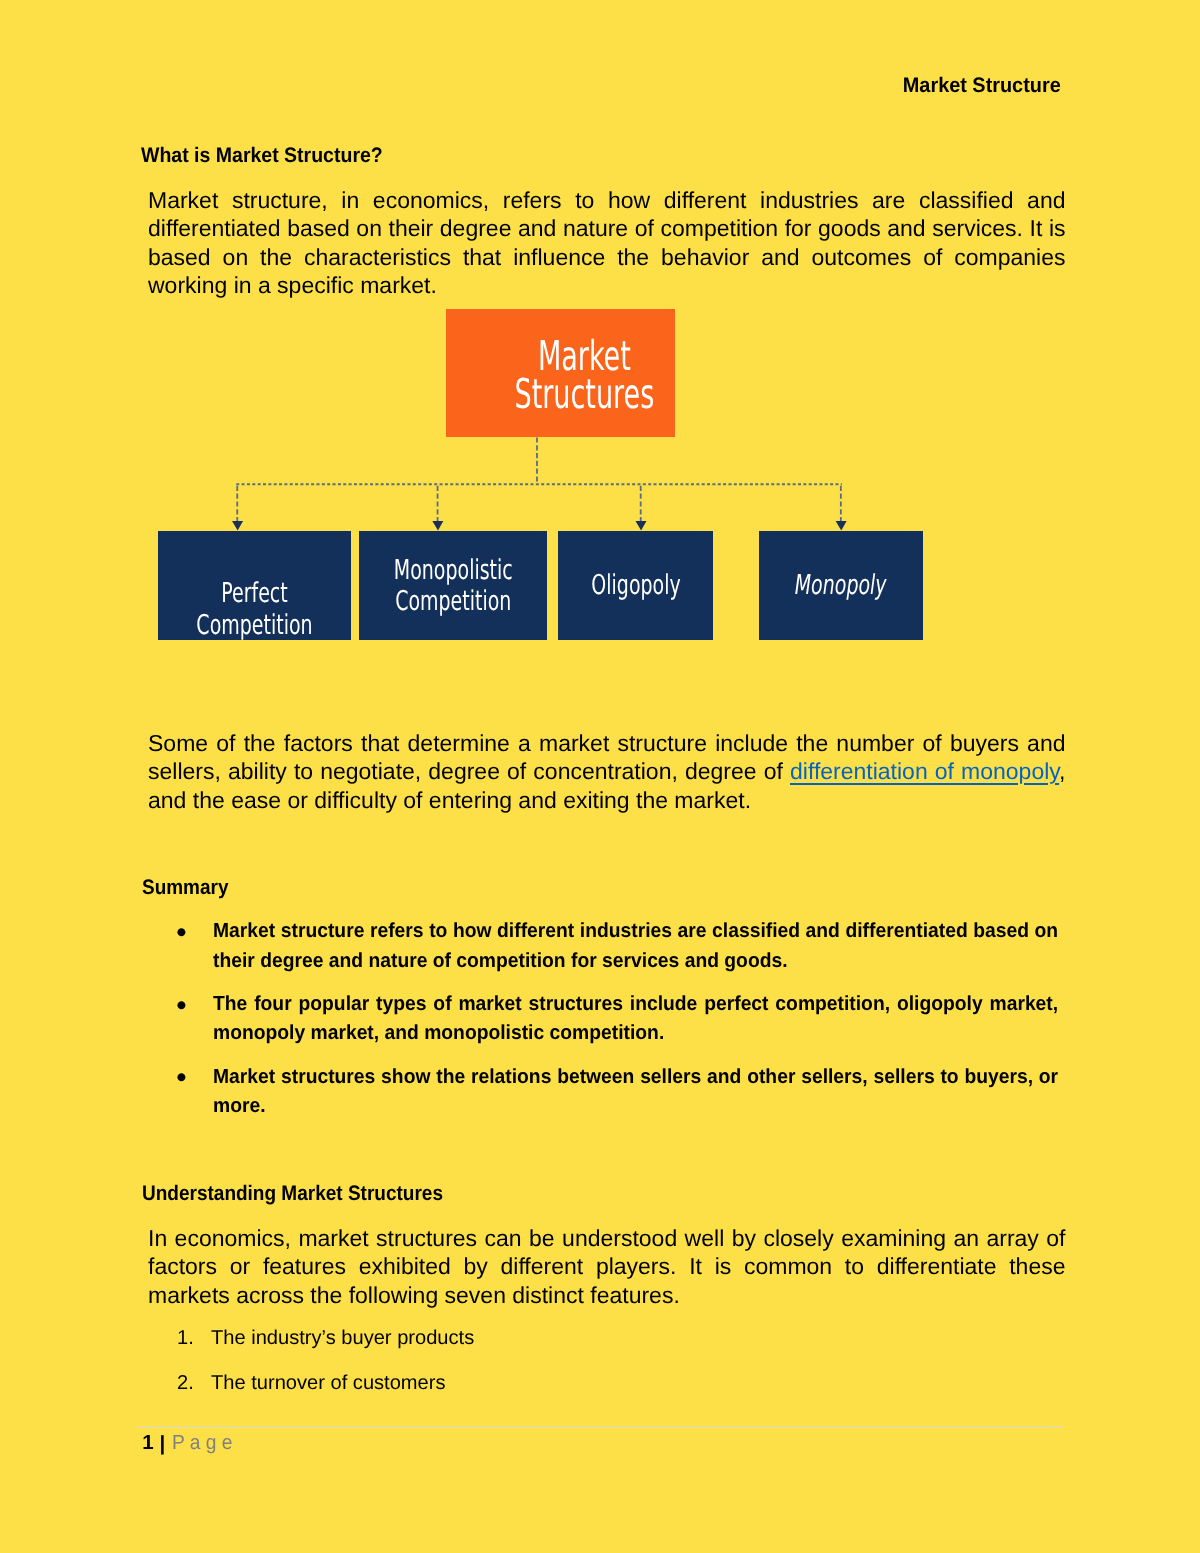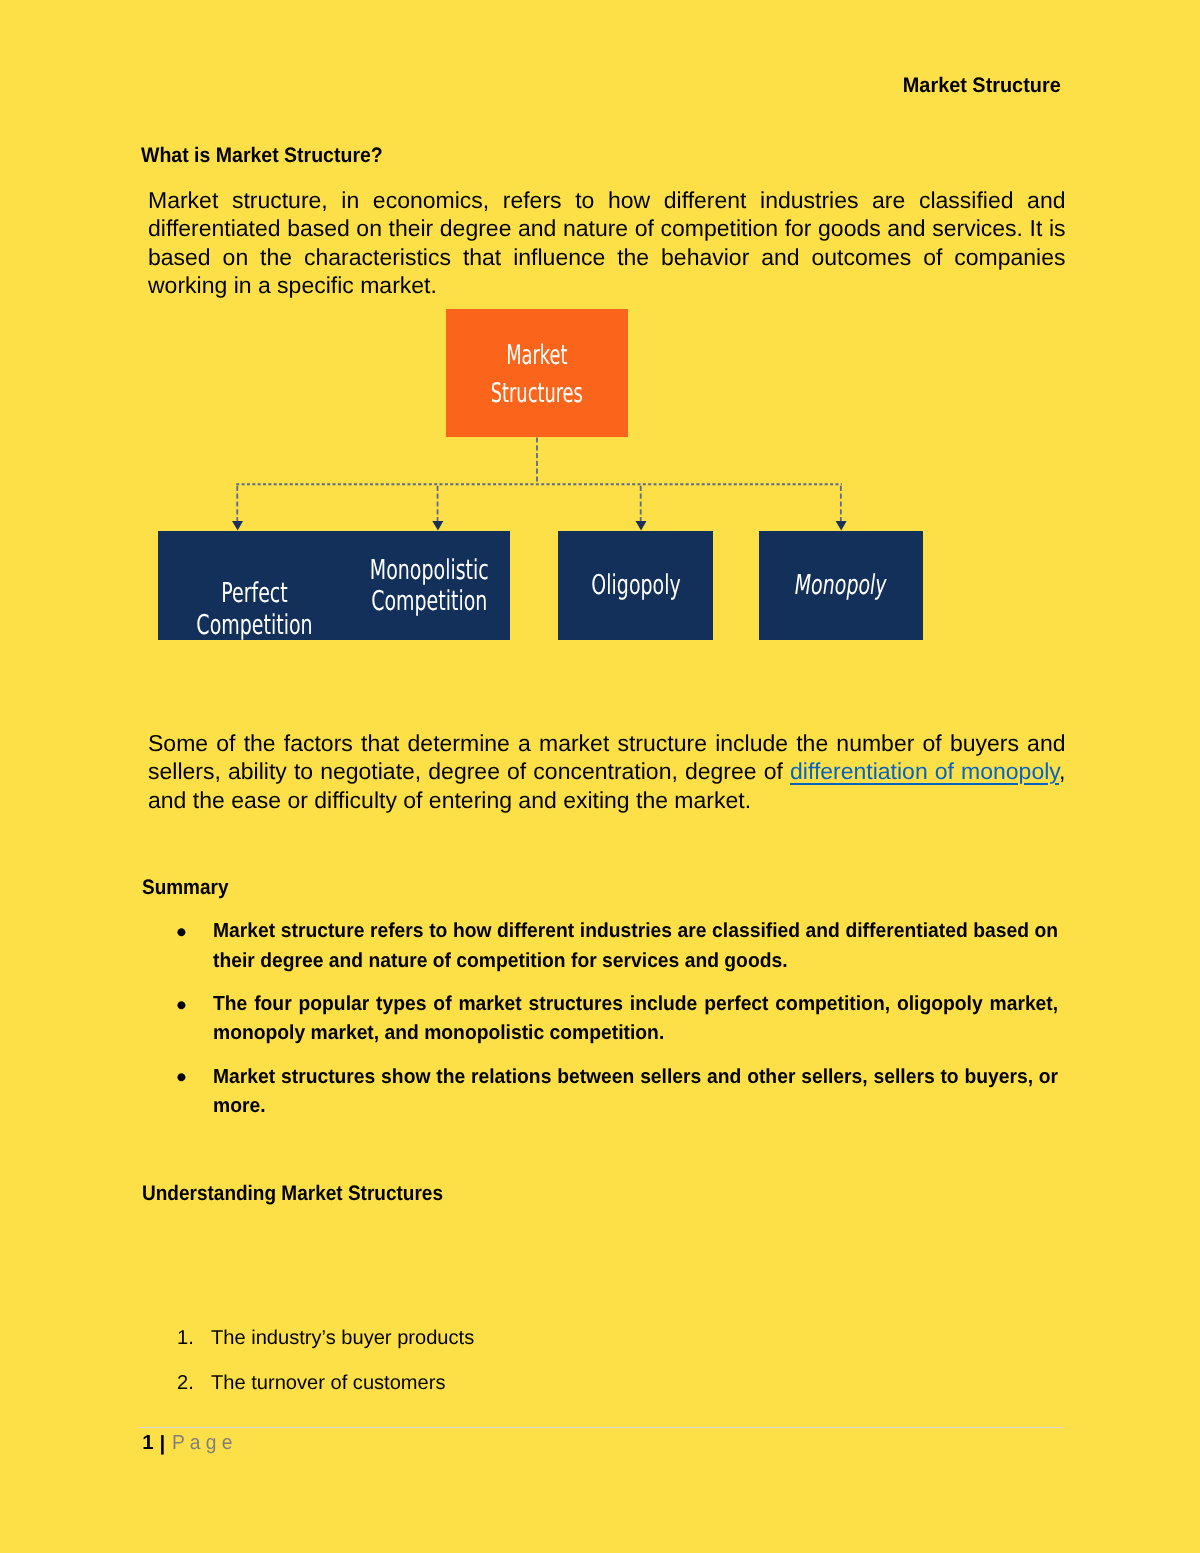--- a/index.html
+++ b/index.html
@@ -62,7 +62,7 @@
   .dbox .inner > div{white-space:nowrap;}
   .dsvg{position:absolute;left:0;top:0;}
   .dbox.root{left:446.3px;top:309.1px;width:181.4px;height:127.7px;background:#FA641B;
-             font-size:27px;line-height:38px;}
+             font-size:41px;line-height:38px;padding-left:47px;}
   .dbox.root .inner{transform:scaleX(0.733) translateY(2.1px);}
   .dbox.child{top:530.5px;height:109.8px;background:#123059;
               font-size:27.43px;line-height:31.4px;}

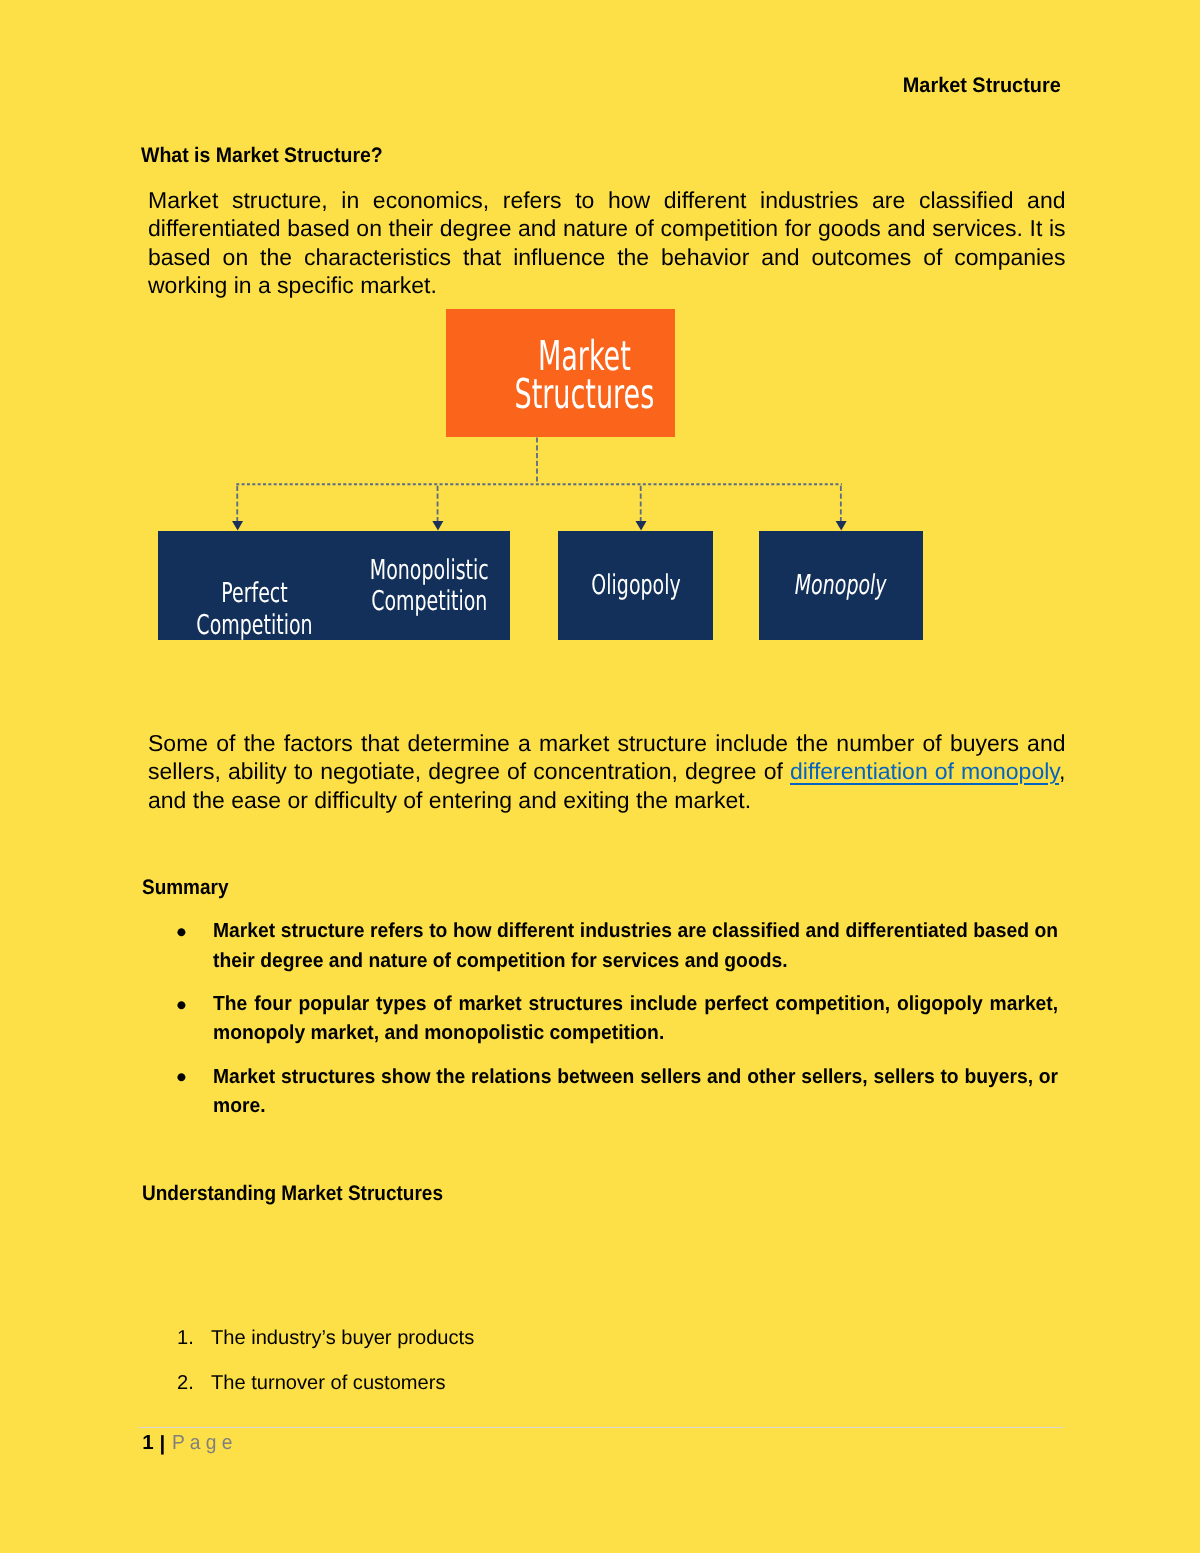--- a/index.html
+++ b/index.html
@@ -68,7 +68,7 @@
               font-size:27.43px;line-height:31.4px;}
   .dbox.child .inner{transform:scaleX(0.770) translateY(1.2px);}
   .dbox.c1{left:158px;width:193px;align-items:flex-end;}
-  .dbox.c2{left:349px;width:161px;}
+  .dbox.c2{left:359px;width:188px;}
   .dbox.c3{left:558.3px;width:155px;}
   .dbox.c4{left:758.5px;width:164.7px;font-style:italic;}
   .dbox.c3 .inner,.dbox.c4 .inner{transform:scaleX(0.770) translateY(0.4px);}

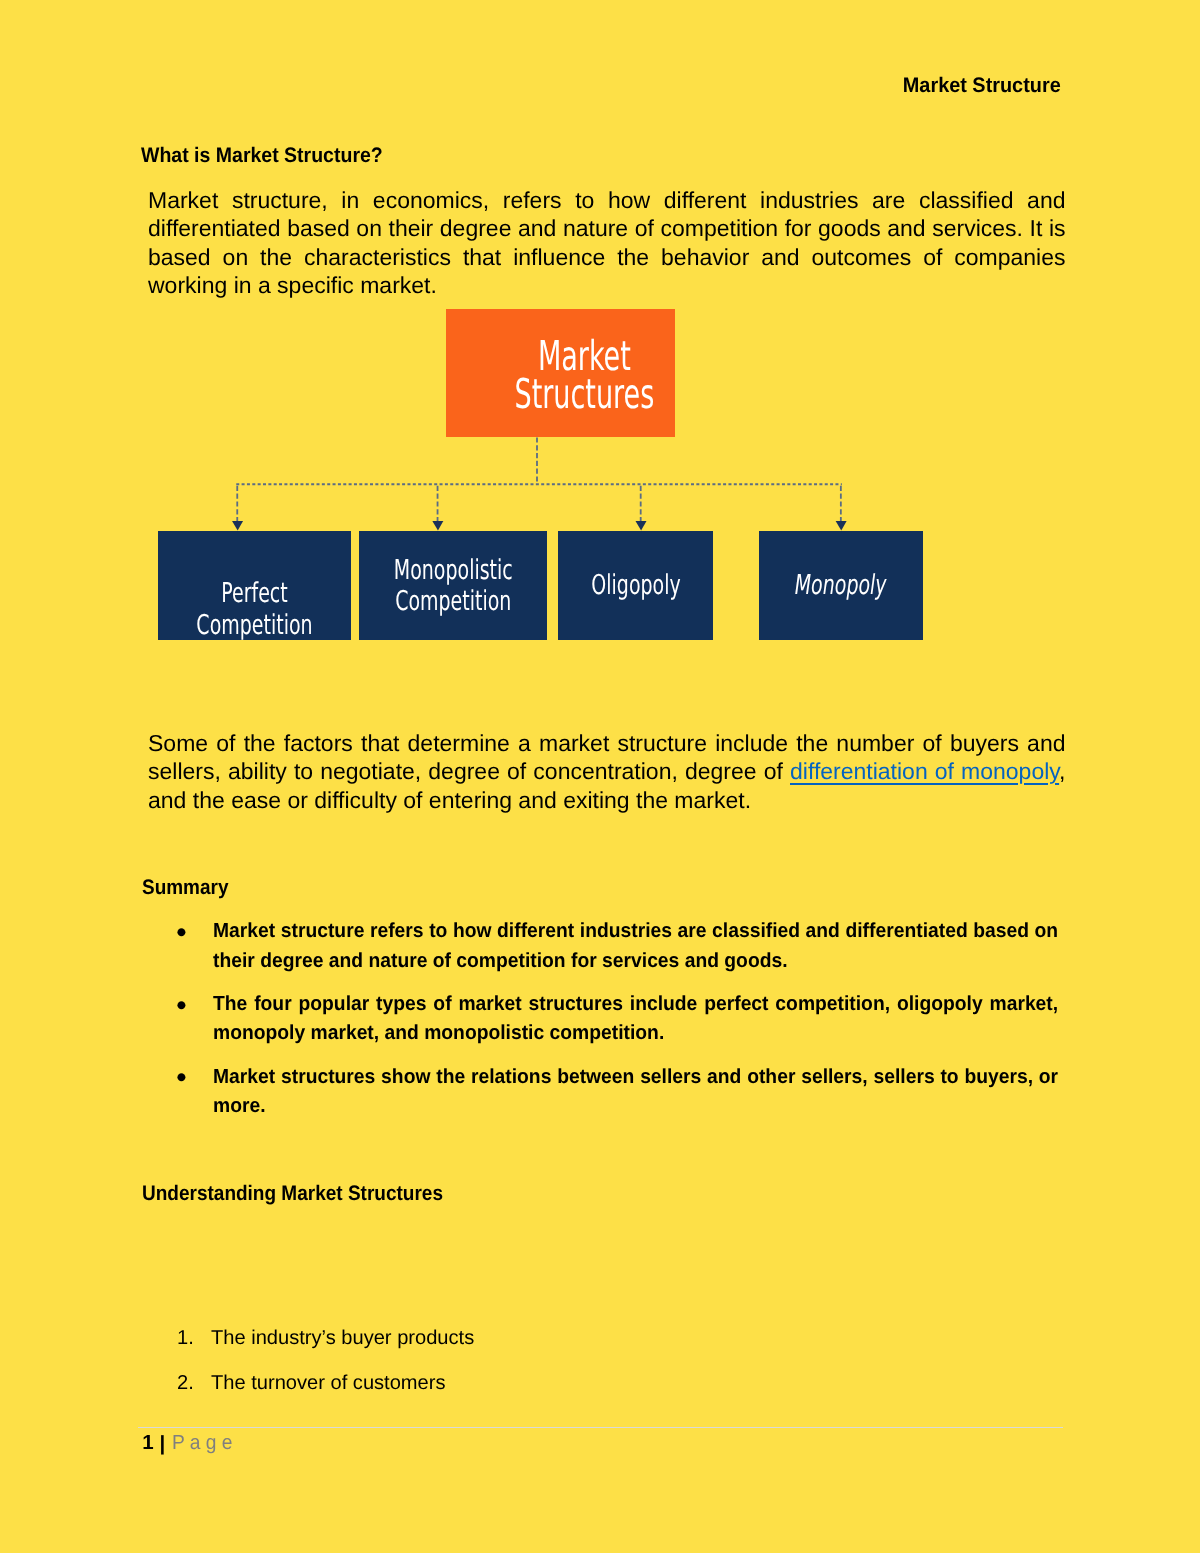--- a/index.html
+++ b/index.html
@@ -149,6 +149,7 @@
 
   <div class="h2" style="left:141.5px;top:1183.5px;transform:scaleX(0.905);">Understanding Market Structures</div>
 
+  <div class="p" style="top:1223.8px;">In economics, market structures can be understood well by closely examining an array of factors or features exhibited by different players. It is common to differentiate these markets across the following seven distinct features.</div>
 
   <div class="nums" style="top:1324px;">
     <div class="ni" style="top:0px;"><span class="num">1.</span><span>The industry’s buyer products</span></div>

